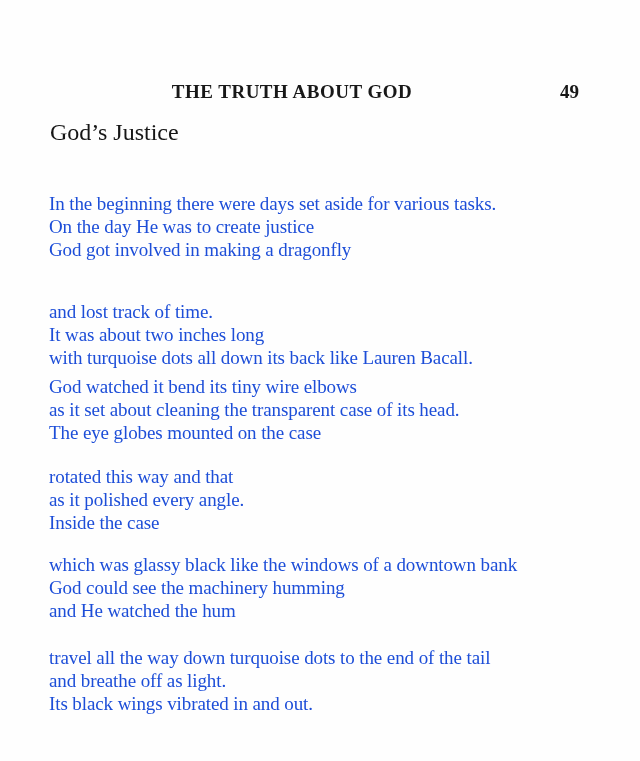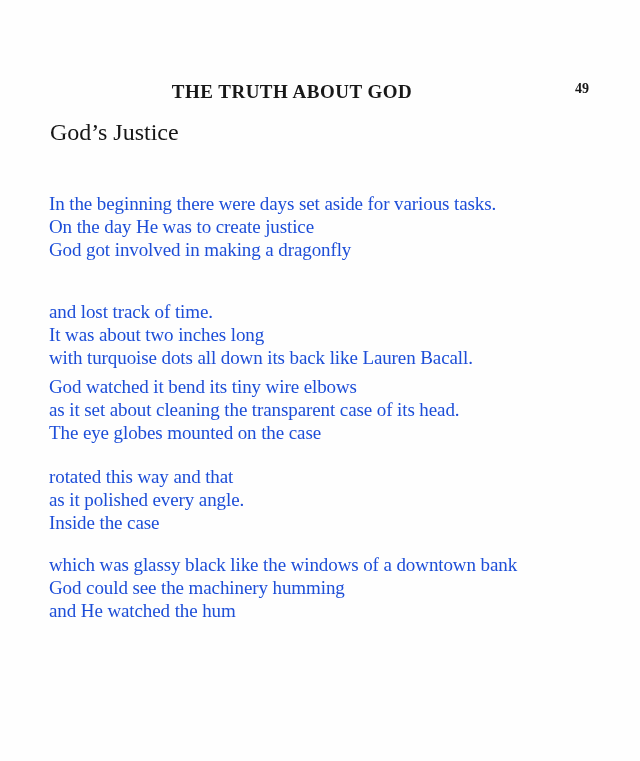--- a/index.html
+++ b/index.html
@@ -30,8 +30,8 @@
   .page-number {
     position: absolute;
     top: 81px;
-    right: 51px;
-    font-size: 14px;
+    right: 61px;
+    font-size: 19px;
     font-weight: bold;
     color: #181818;
   }

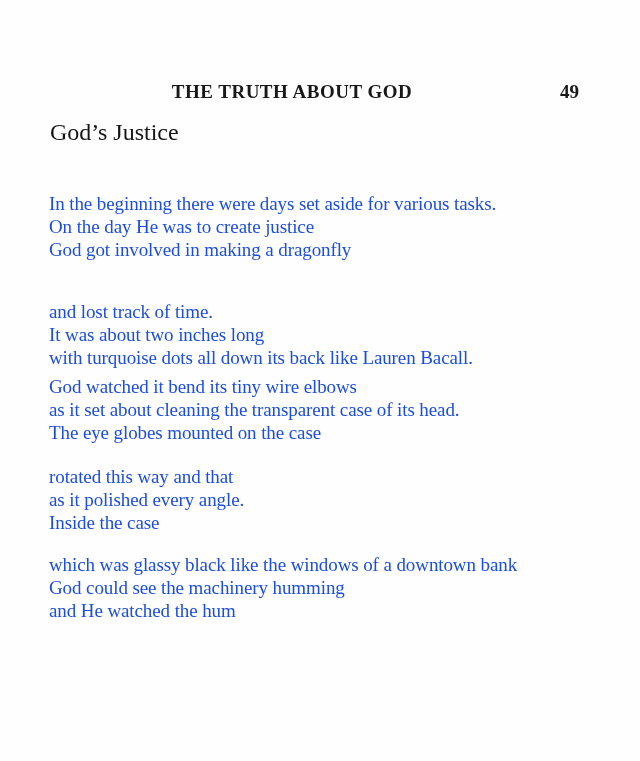--- a/index.html
+++ b/index.html
@@ -103,6 +103,11 @@
     <div class="poem-line">and He watched the hum</div>
   </div>
 
+  <div class="stanza stanza-6">
+    <div class="poem-line">travel all the way down turquoise dots to the end of the tail</div>
+    <div class="poem-line">and breathe off as light.</div>
+    <div class="poem-line">Its black wings vibrated in and out.</div>
+  </div>
 
 </div>
 

